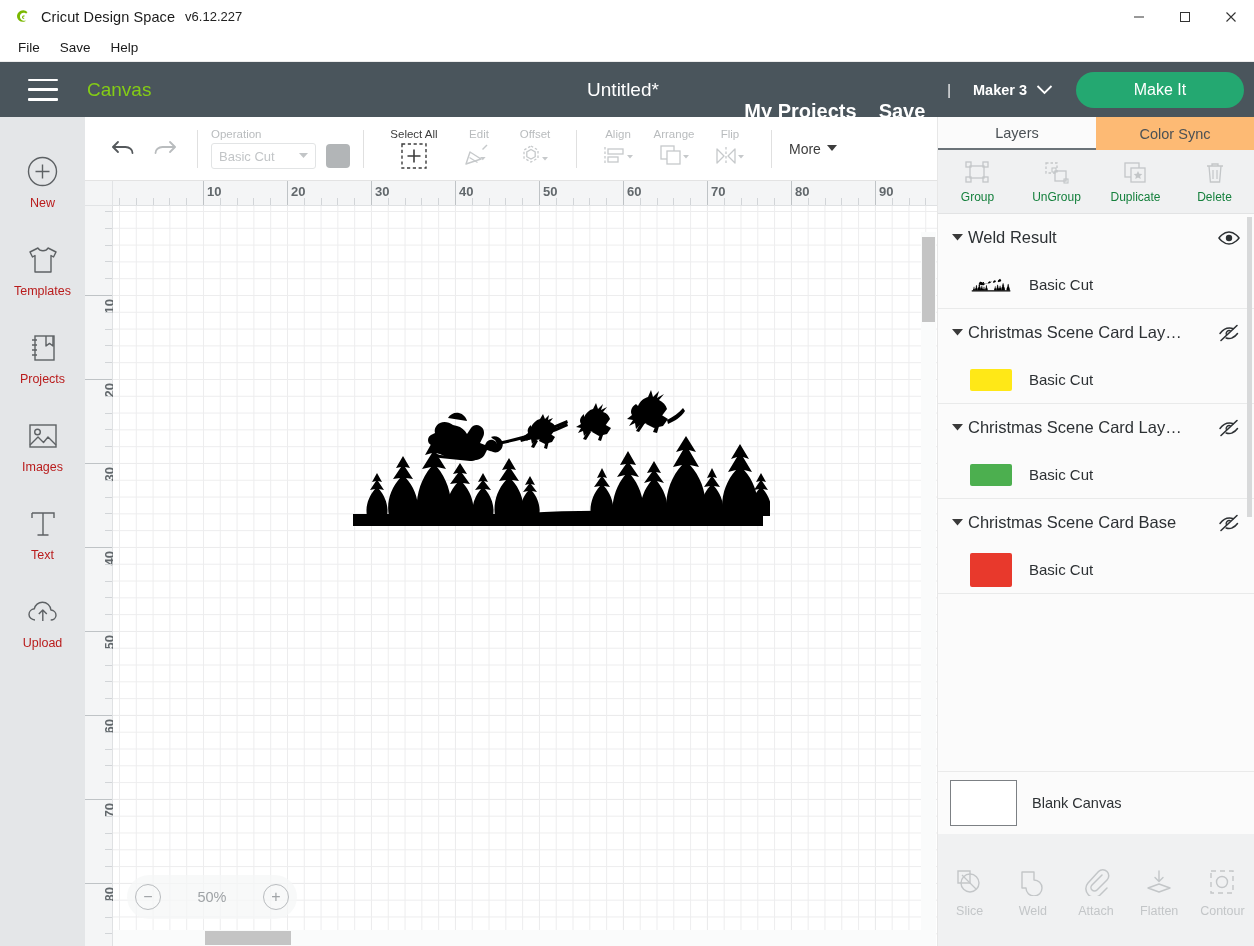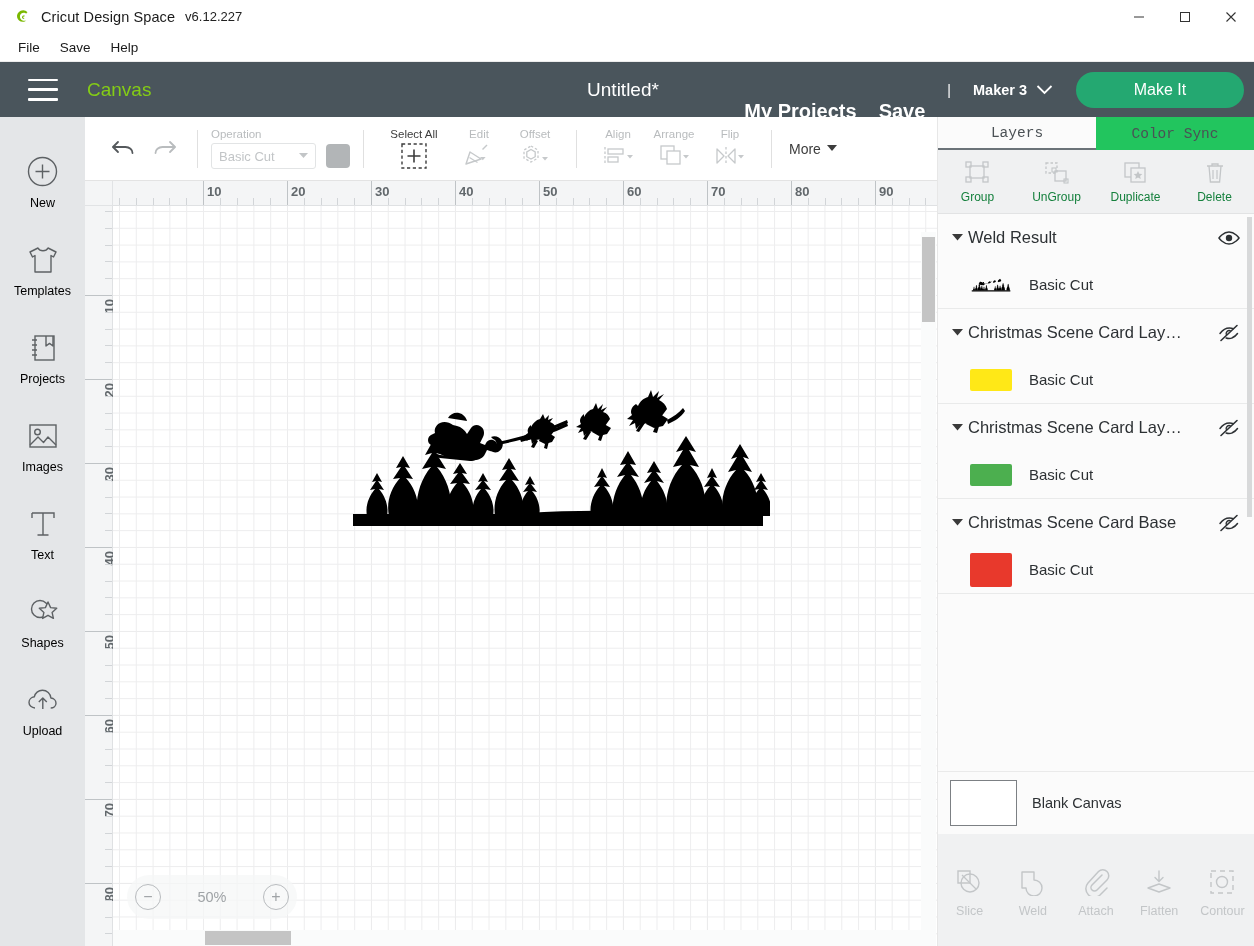--- a/index.html
+++ b/index.html
@@ -142,7 +142,7 @@
   
   .rpanel { position: absolute; top: 117px; left: 937px; width: 317px; height: 829px;
     background: #fbfbfb; border-left: 1px solid #e7e7e7; }
-  .tabs { display: flex; height: 33px; background: #22c55e; font-family: Liberation Mono, monospace; }
+  .tabs { display: flex; height: 33px; background: #fdba74; }
   .tab { flex: 1; display: flex; align-items: center; justify-content: center;
     font-size: 14.5px; color: #4b5155; }
   .tab.active { background: #fbfbfb; border-bottom: 2px solid #6b7378; }

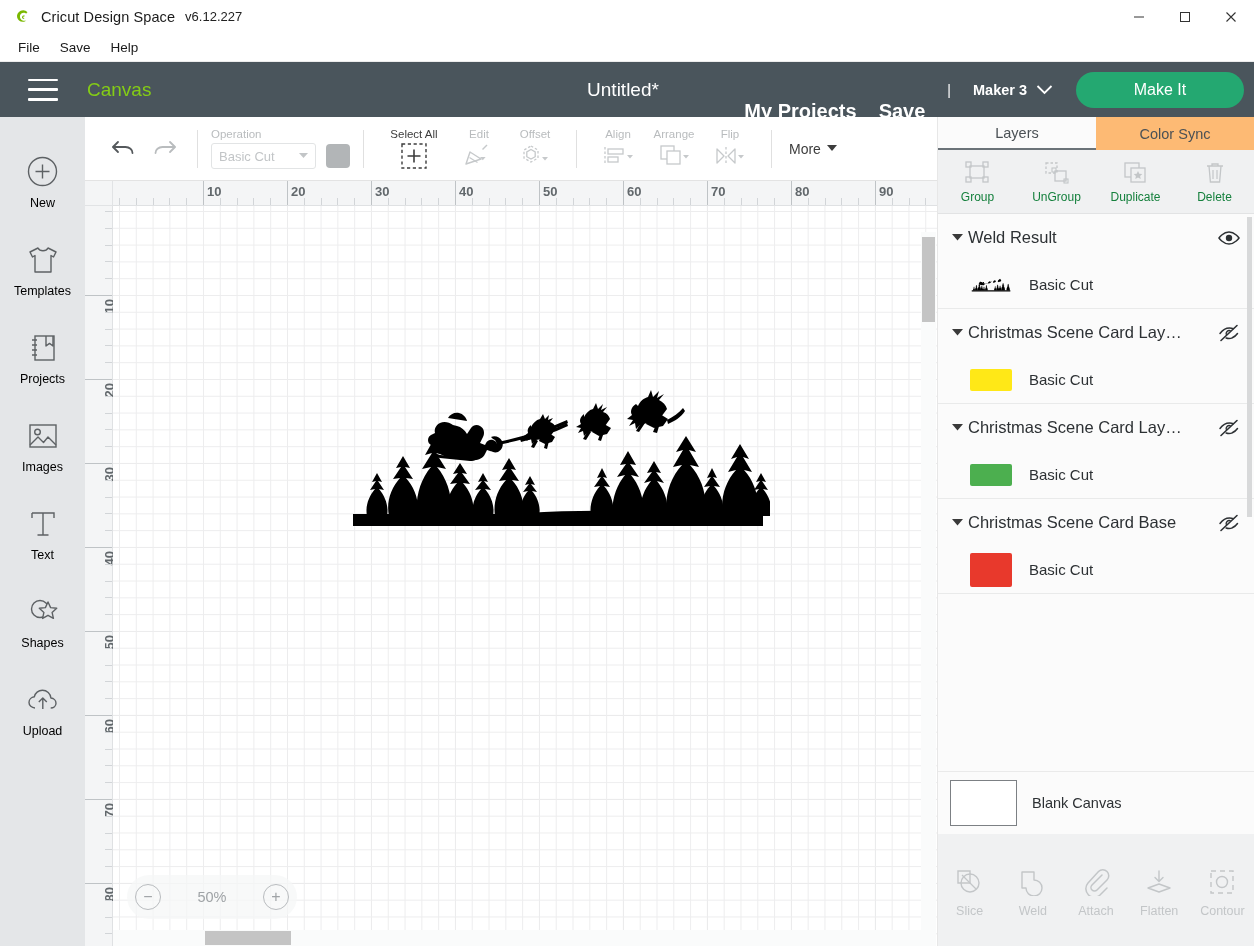--- a/index.html
+++ b/index.html
@@ -67,7 +67,7 @@
   .side-item { width: 85px; height: 88px; display: flex; flex-direction: column;
     align-items: center; justify-content: center; color: #4b4b4b; }
   .side-icon { height: 38px; display: flex; align-items: center; justify-content: center; }
-  .side-label { margin-top: 5px; font-size: 12.5px; color: #000000; }
+  .side-label { margin-top: 5px; font-size: 12.5px; color: #b91c1c; }
 
   
   .toolbar {

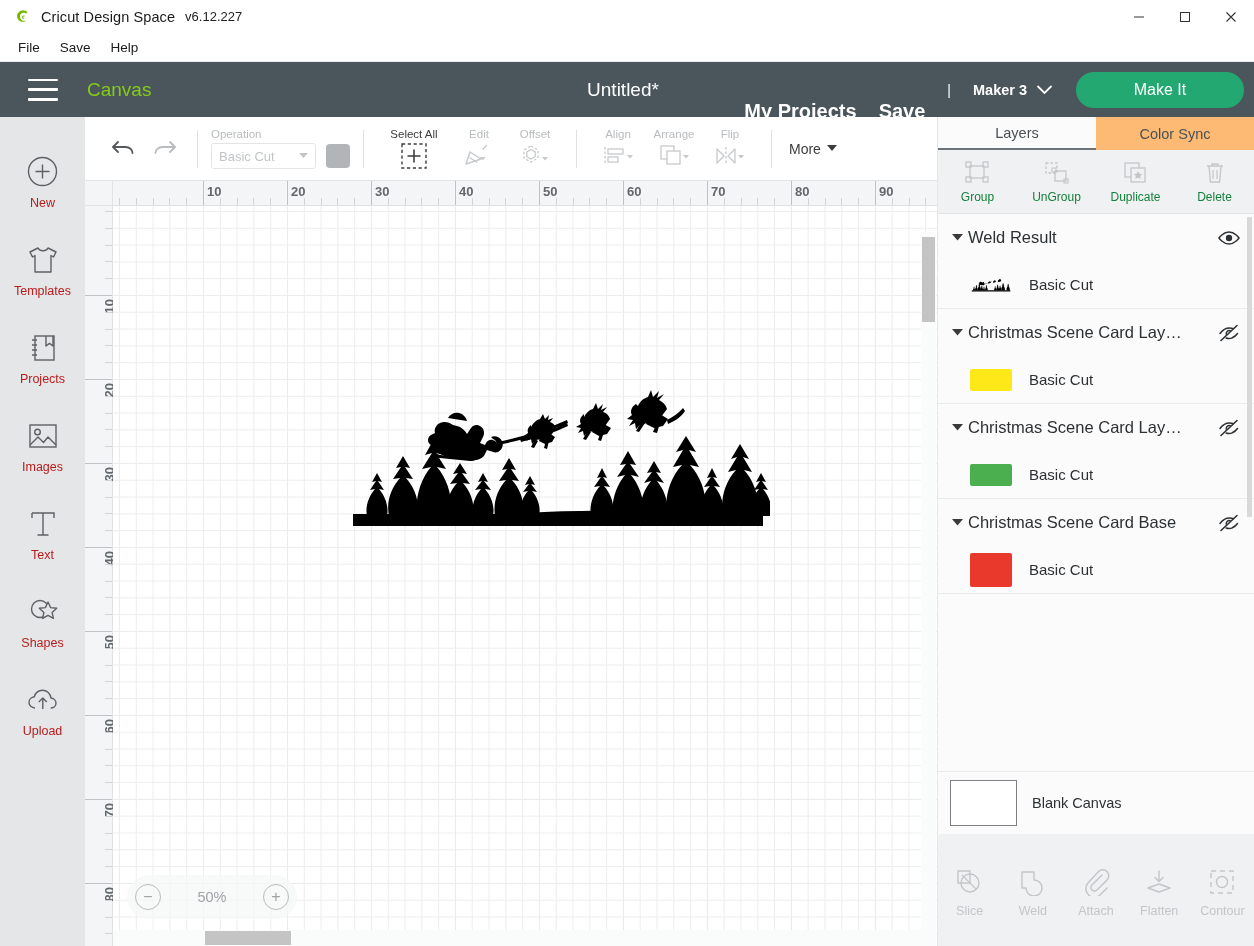--- a/index.html
+++ b/index.html
@@ -286,15 +286,6 @@
         </svg>
       </span>
       <span class="side-label">Text</span>
-    </div>
-    <div class="side-item">
-      <span class="side-icon">
-        <svg width="32" height="30" viewBox="0 0 32 30">
-          <circle cx="13" cy="12" r="8.5" fill="none" stroke="#5d6164" stroke-width="1.4"></circle>
-          <path d="M21 5l2.6 5.6 6.1.7-4.6 4.1 1.3 6-5.4-3.1-5.4 3.1 1.3-6-4.6-4.1 6.1-.7z" fill="#e4e6e8" stroke="#5d6164" stroke-width="1.4" stroke-linejoin="round"></path>
-        </svg>
-      </span>
-      <span class="side-label">Shapes</span>
     </div>
     <div class="side-item">
       <span class="side-icon">

